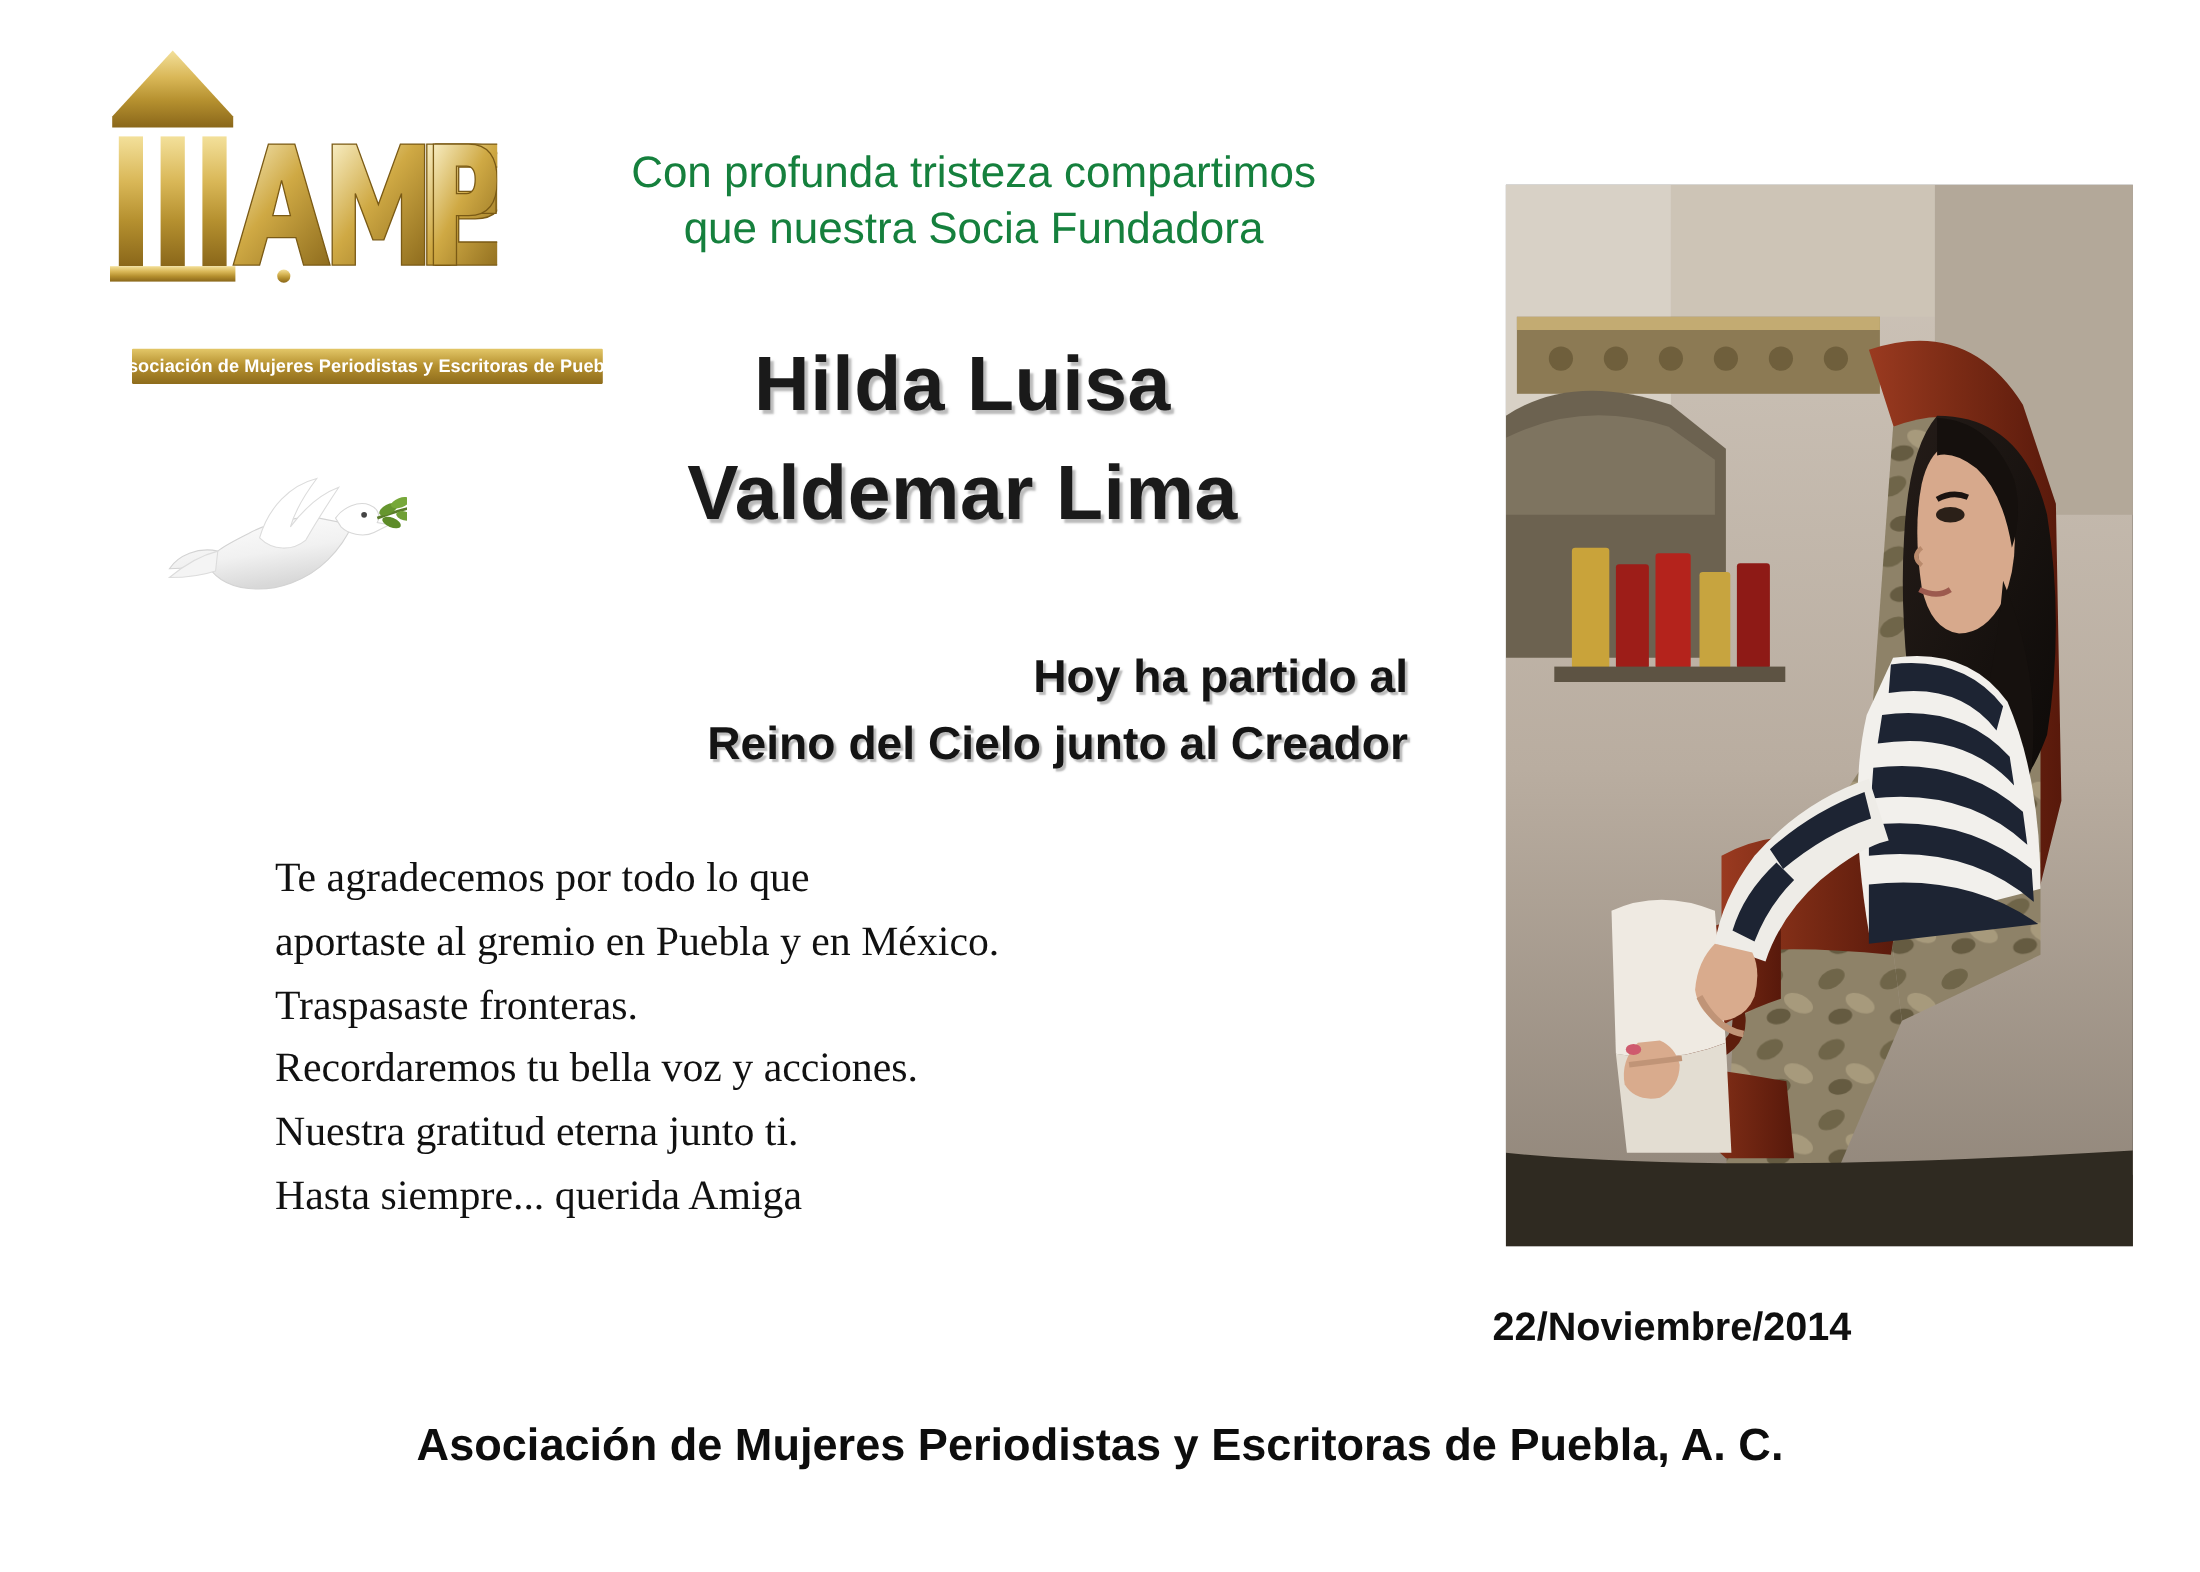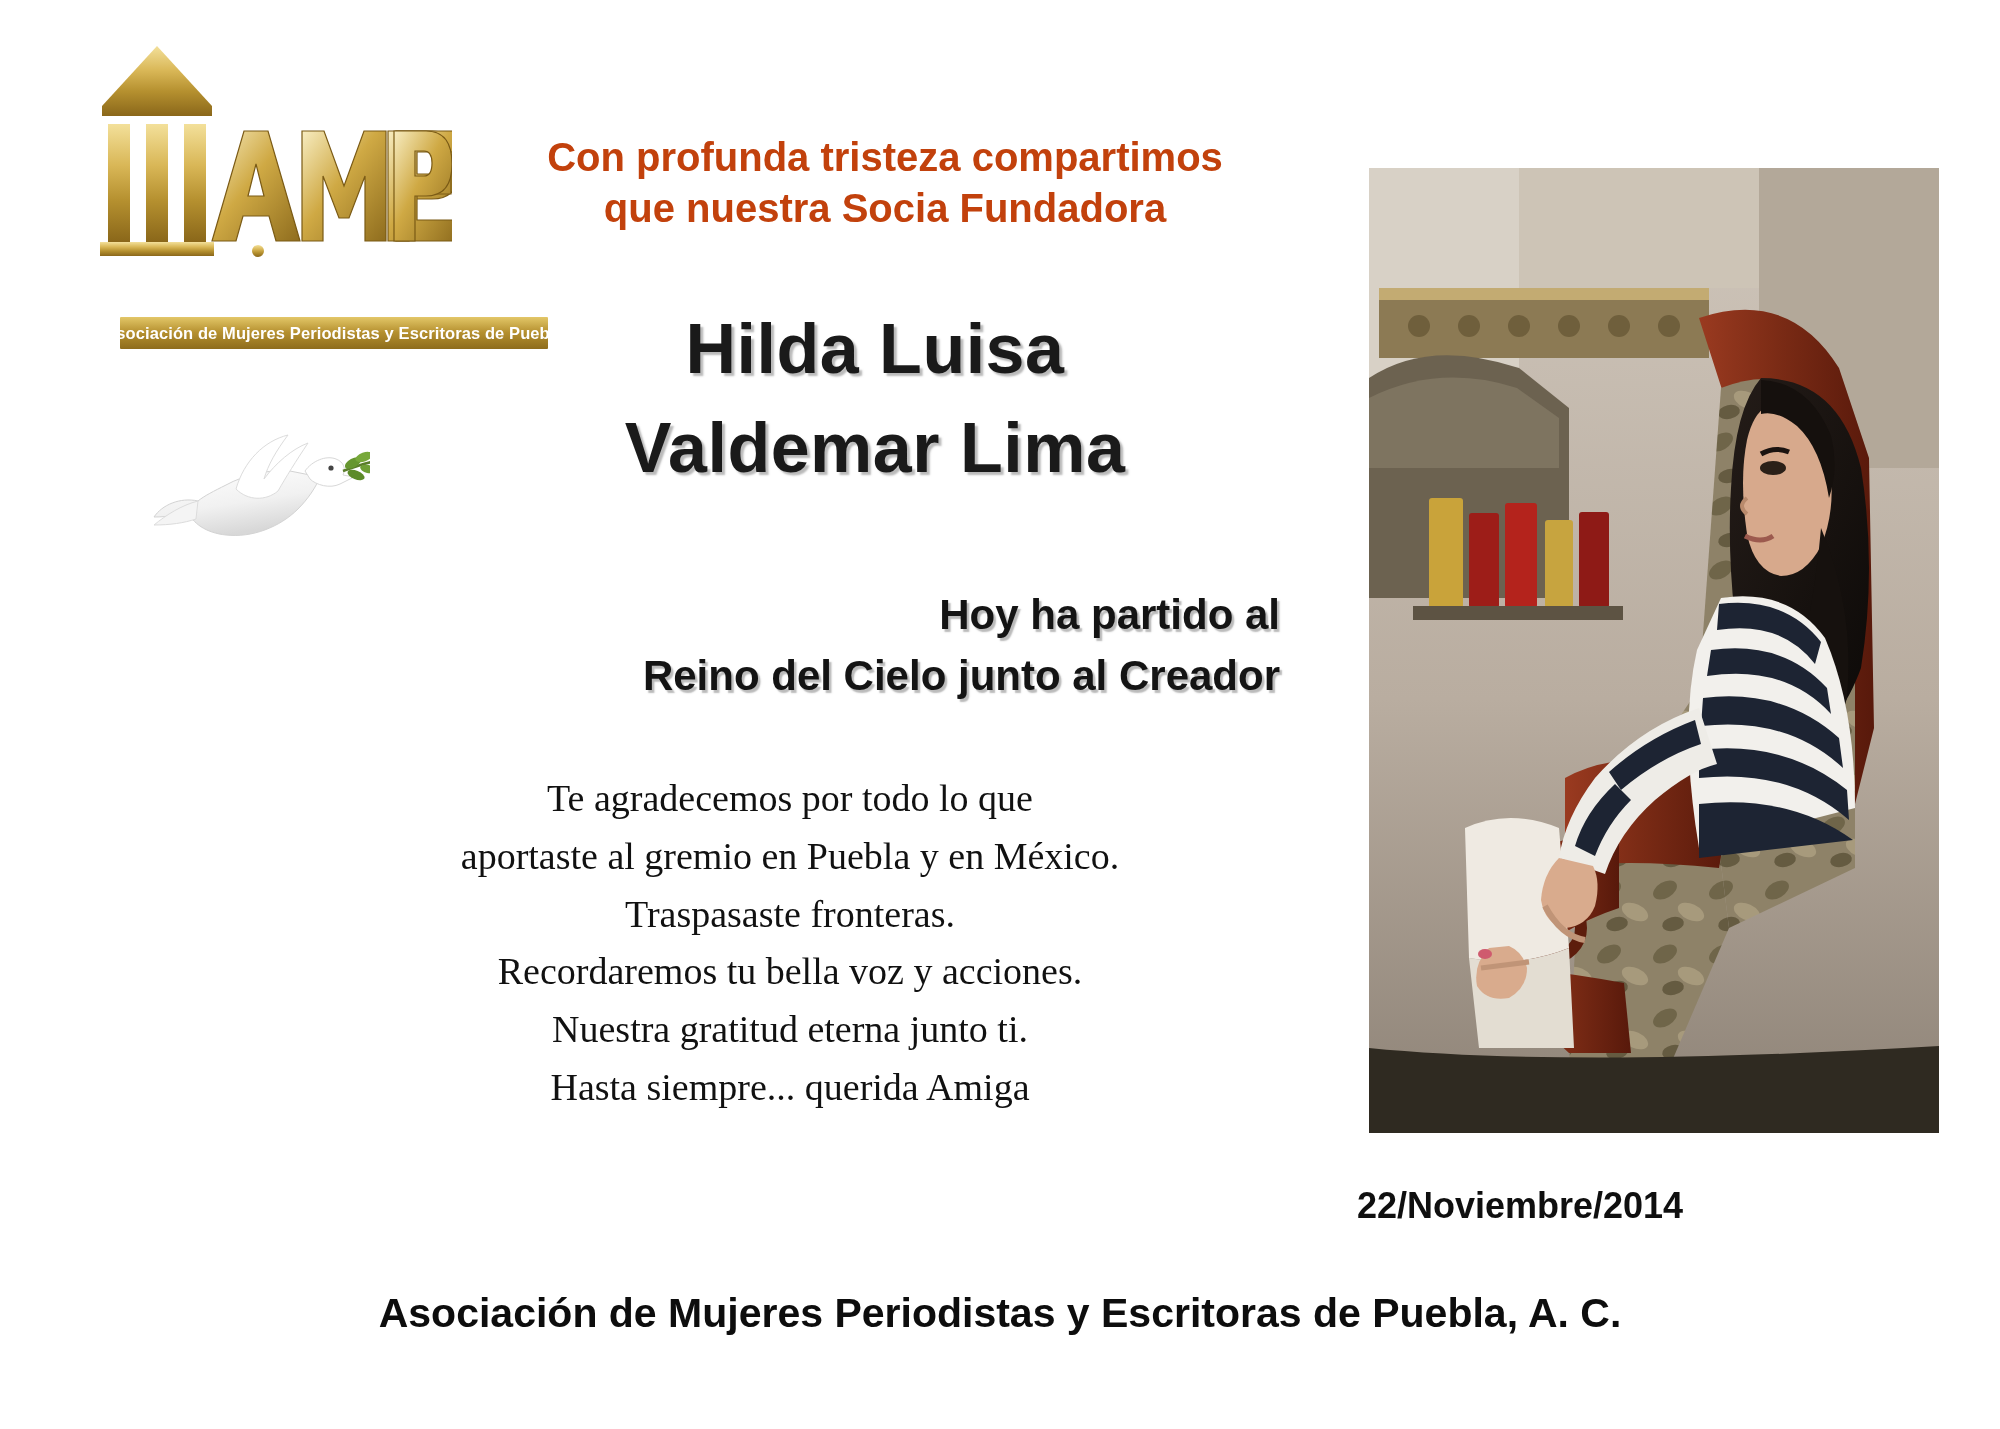--- a/index.html
+++ b/index.html
@@ -76,8 +76,8 @@
     text-align: center;
     font-size: 40px;
     line-height: 1.28;
-    font-weight: 700;
-    color: #c2410c;
+    font-weight: 400;
+    color: #15803d;
   }
 
   .name {

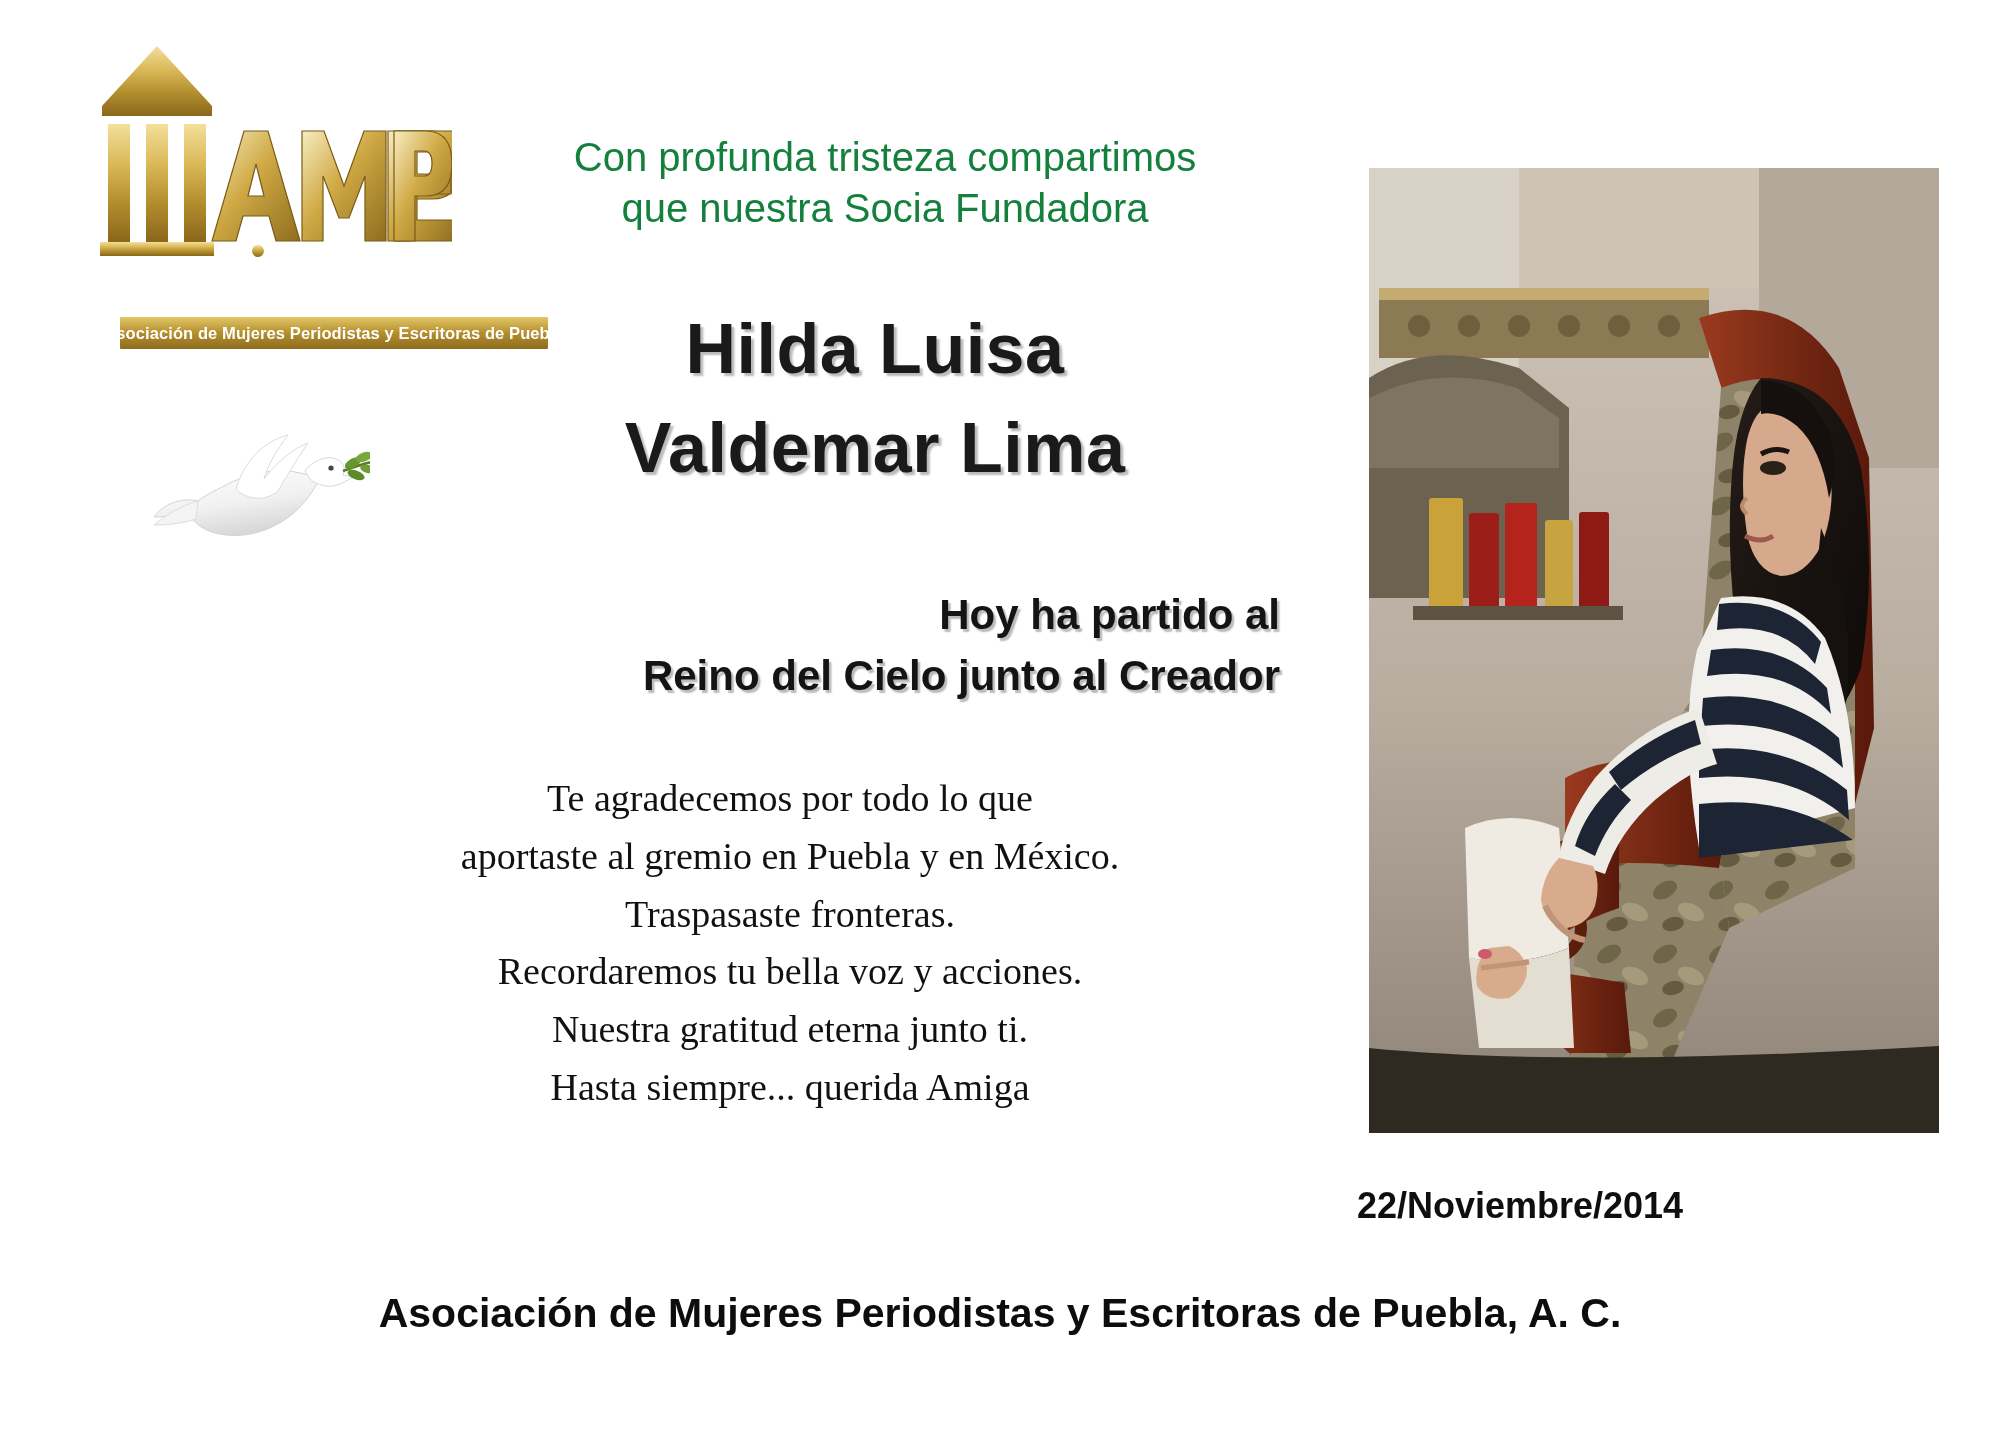--- a/index.html
+++ b/index.html
@@ -112,7 +112,7 @@
     left: 250px;
     top: 770px;
     width: 1080px;
-    text-align: center;
+    text-align: left;
     font-family: "Liberation Serif", serif;
     font-size: 38px;
     line-height: 1.52;

